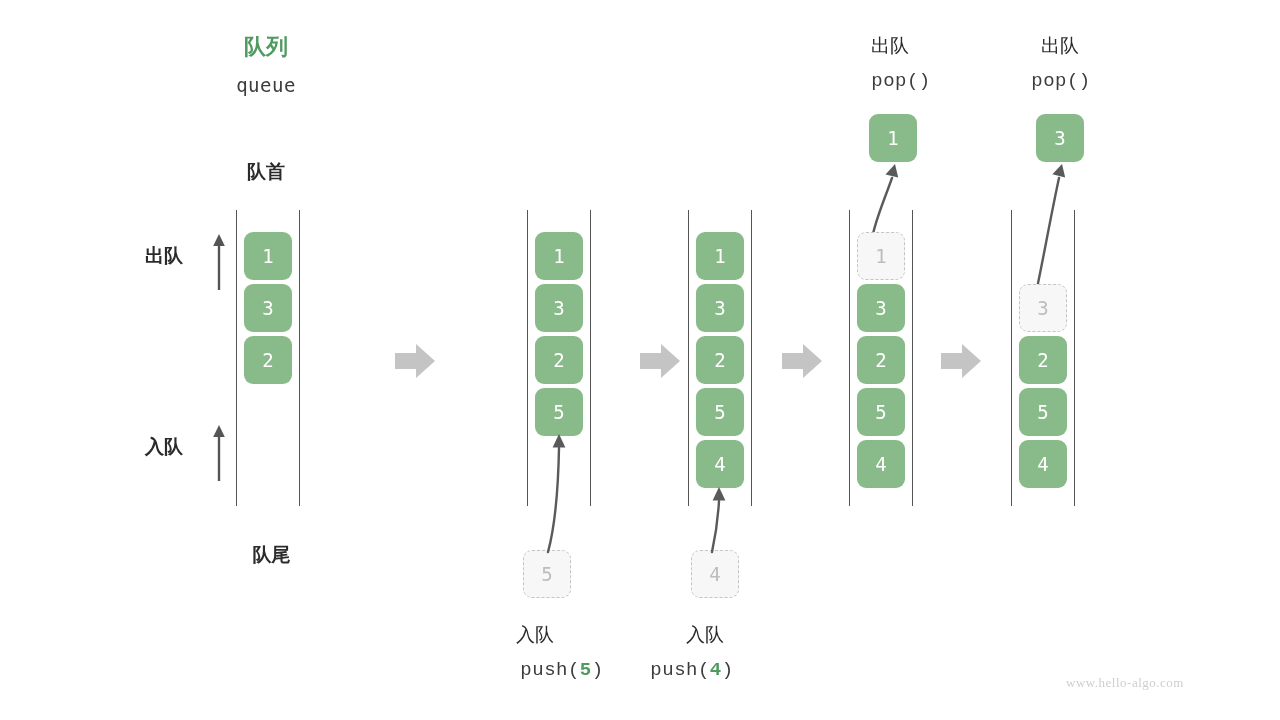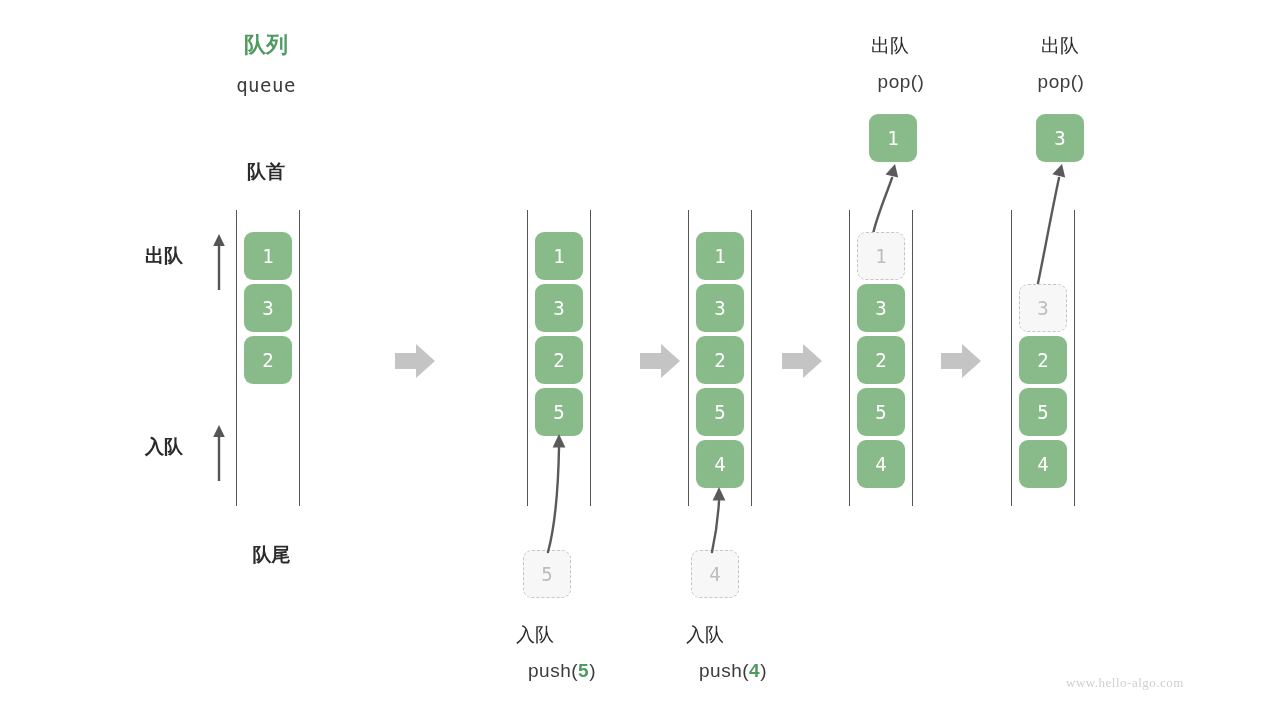--- a/index.html
+++ b/index.html
@@ -24,7 +24,7 @@
     color: #2b2b2b;
   }
   .title-cn {
-    font-family: Liberation Mono, monospace;
+    font-family: Liberation Sans, sans-serif;
     font-weight: 700;
     font-size: 22px;
     color: #4e9a5f;

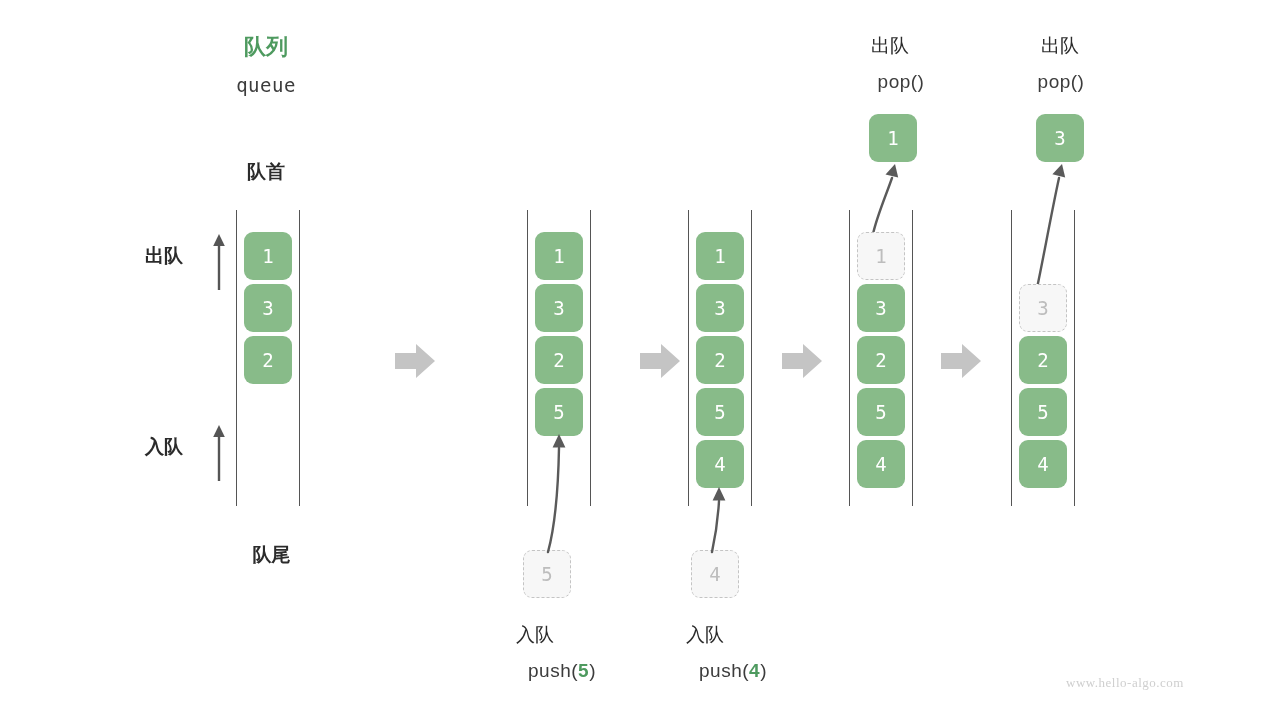--- a/index.html
+++ b/index.html
@@ -47,7 +47,7 @@
     color: #2b2b2b;
   }
   .op-mono {
-    font-family: Liberation Sans, sans-serif;
+    font-family: Liberation Mono, monospace;
     font-size: 19px;
     color: #3c3c3c;
     letter-spacing: 0.5px;

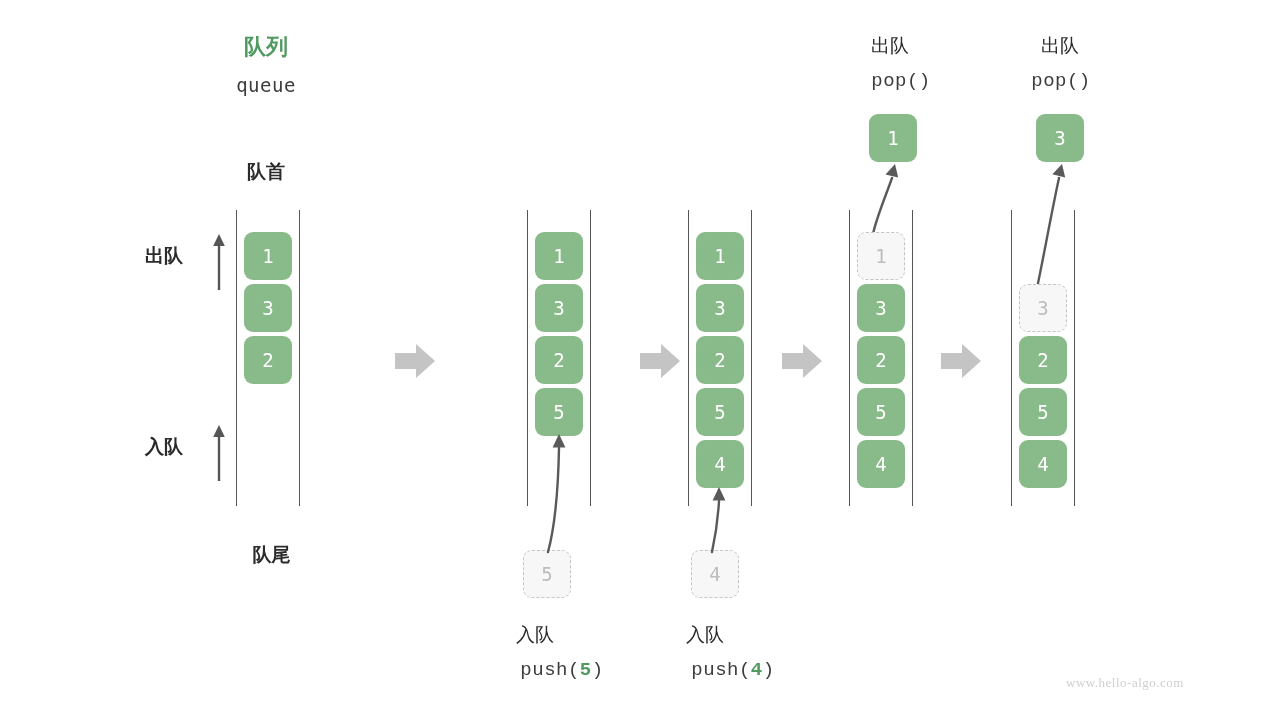--- a/index.html
+++ b/index.html
@@ -194,7 +194,7 @@
     </div>
 
     <div class="txt op-cn center" style="left:705px; top:625px;">入队</div>
-    <div class="txt op-mono center" style="left:733px; top:661px;">push(<span class="hl">4</span>)</div>
+    <div class="txt op-mono center" style="left:692px; top:661px;">push(<span class="hl">4</span>)</div>
   </div>
 
   <div class="step-arrow" style="left:782px; top:344px;">

